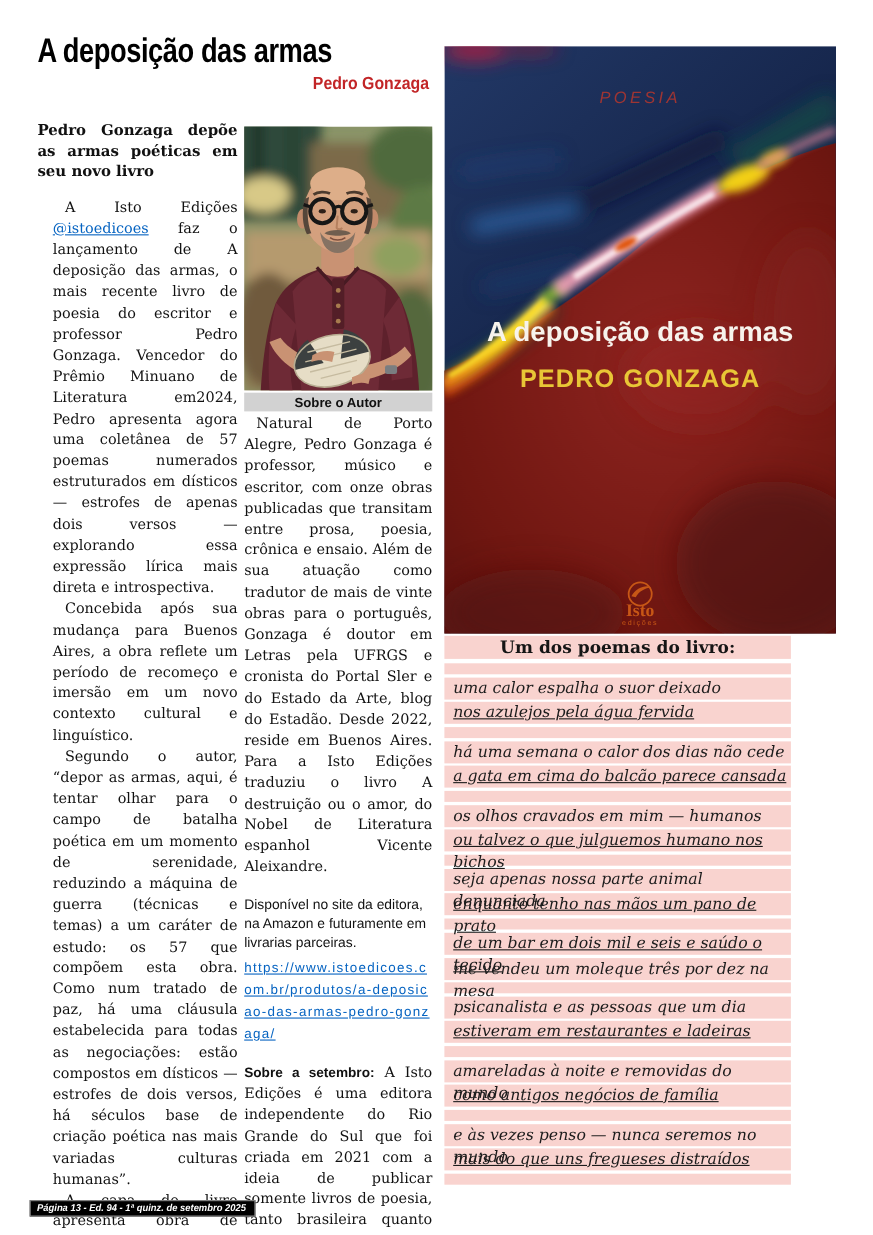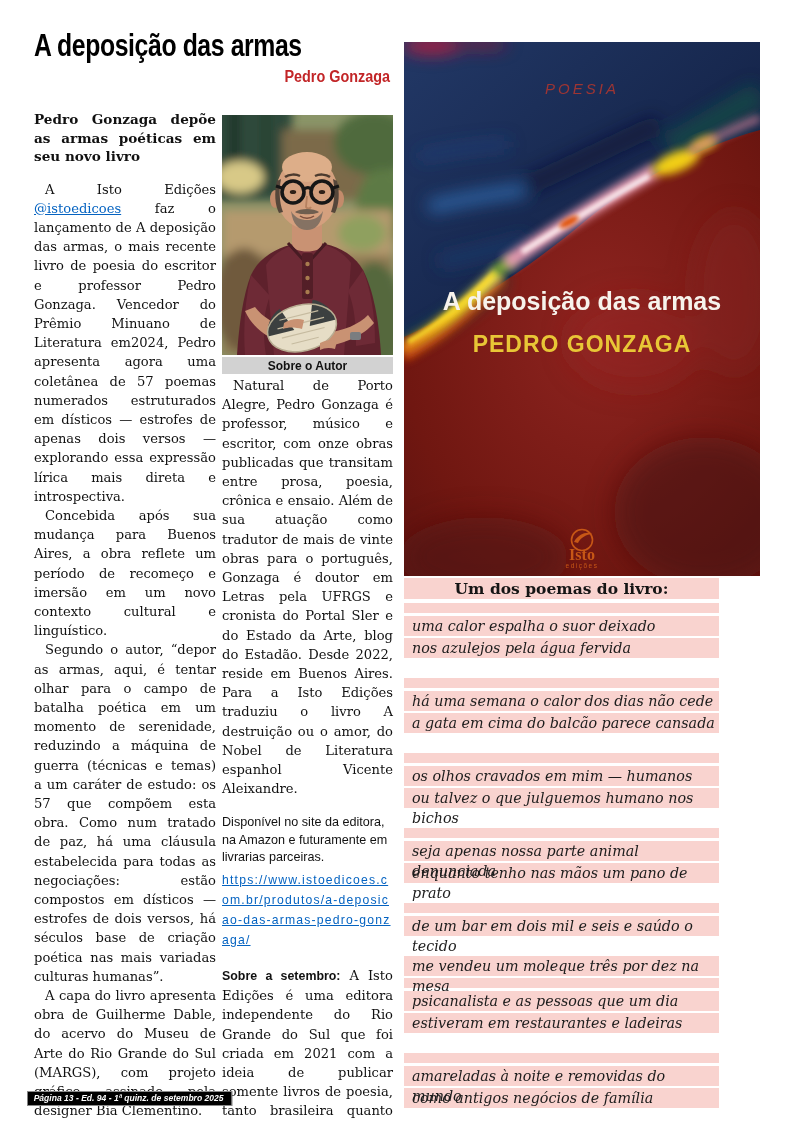--- a/index.html
+++ b/index.html
@@ -16,7 +16,7 @@
   .col-left{position:absolute; left:34px; top:110px; width:182px;}
   .lead{font-weight:700; font-size:13.6px; line-height:18.5px; text-align:justify; margin:0 0 14px 0;}
   p.body{font-size:13.1px; line-height:19.2px; text-align:justify; margin:0;}
-  p.indent{text-indent:11px;}
+  p.indent{text-indent:11px;margin-left:14px;}
   .link{color:var(--link-blue,#0563c1); text-decoration:underline; cursor:pointer;}
   .sans-label{font-family:"Liberation Sans",sans-serif; font-size:12.4px; font-weight:700;}
 

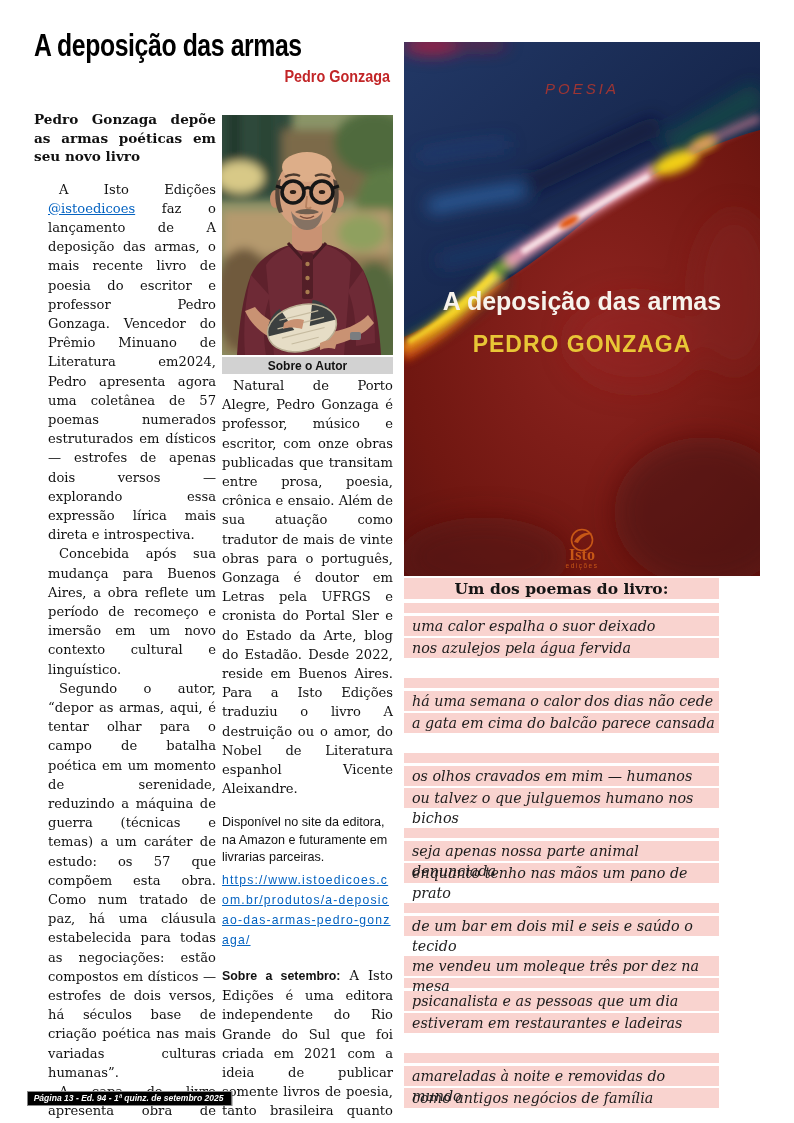--- a/index.html
+++ b/index.html
@@ -43,7 +43,7 @@
   .poem-blank{background:var(--pink,#f9d3cf); height:10px; margin-bottom:3px;}
   .poem-line{background:var(--pink,#f9d3cf); height:20px; line-height:20px; font-style:italic;
     font-size:14.3px; padding-left:8px; margin-bottom:2px; color:#1c1c1c;}
-  .poem-line.second{margin-bottom:20px;}
+  .poem-line.second{margin-bottom:3px;text-decoration:underline;}
 
   .footer{position:absolute; left:27px; top:1091px; background:#000; color:#fff;
     font-family:"Liberation Sans",sans-serif; font-weight:700; font-style:italic; font-size:9px;

